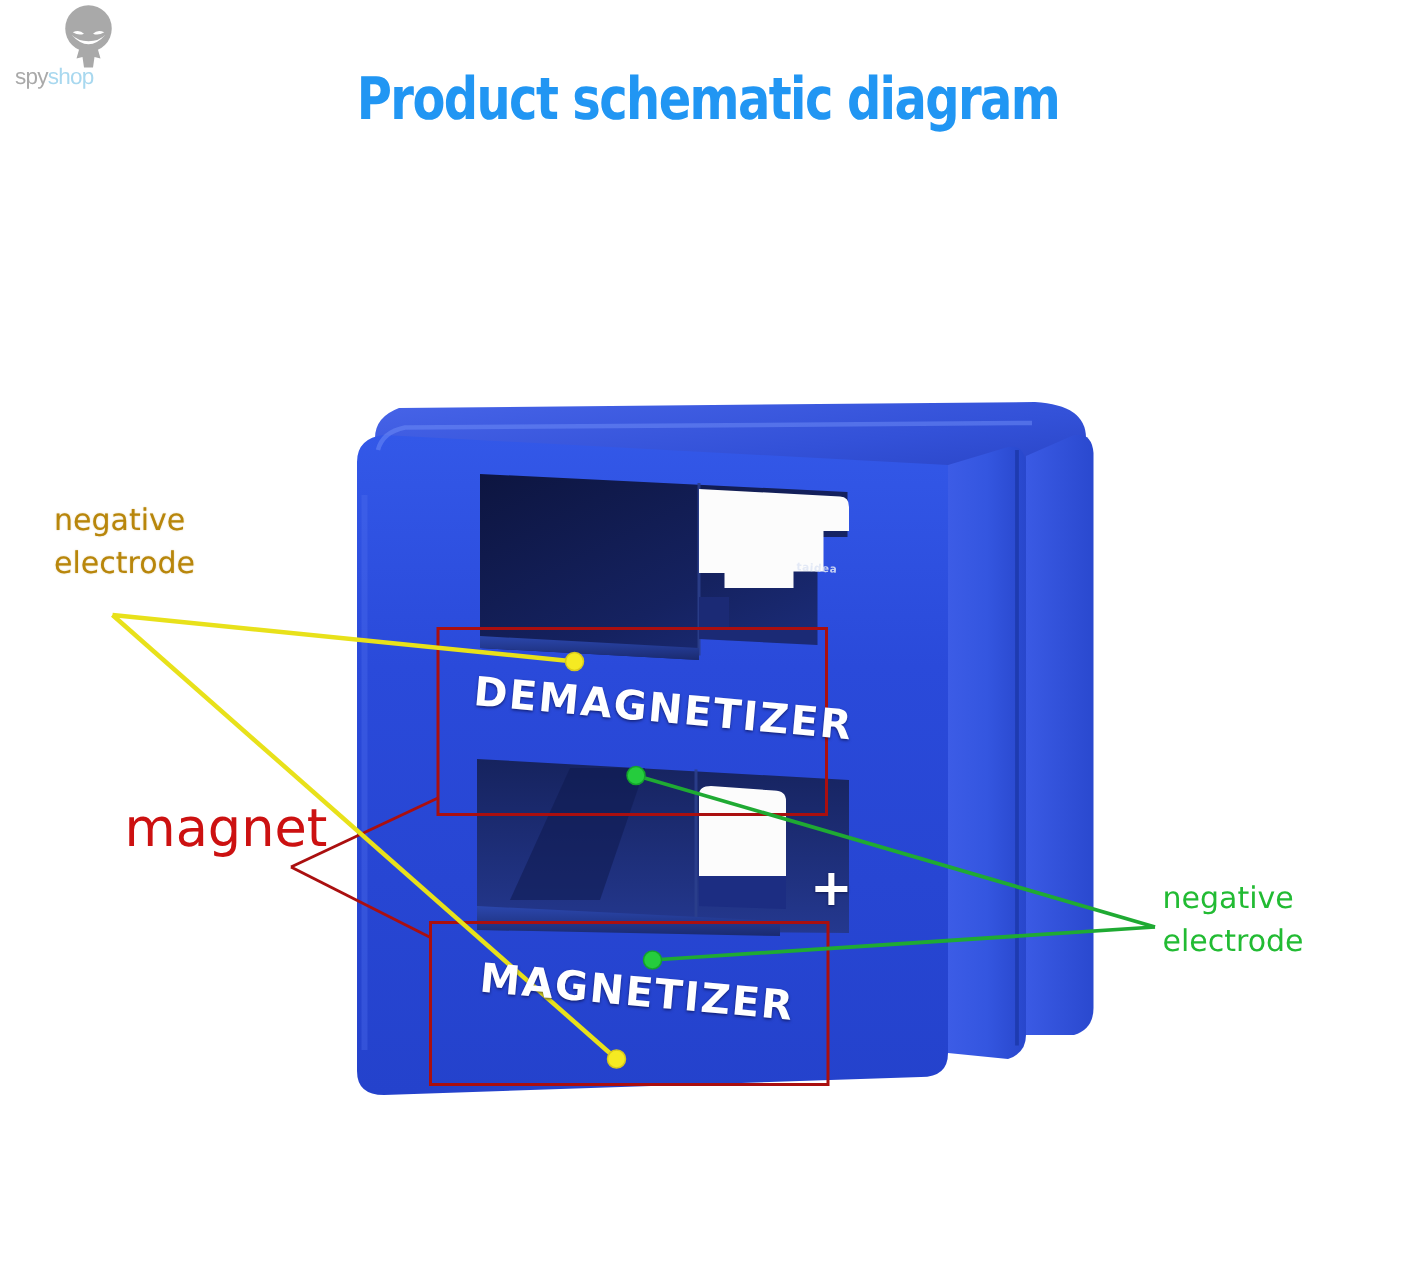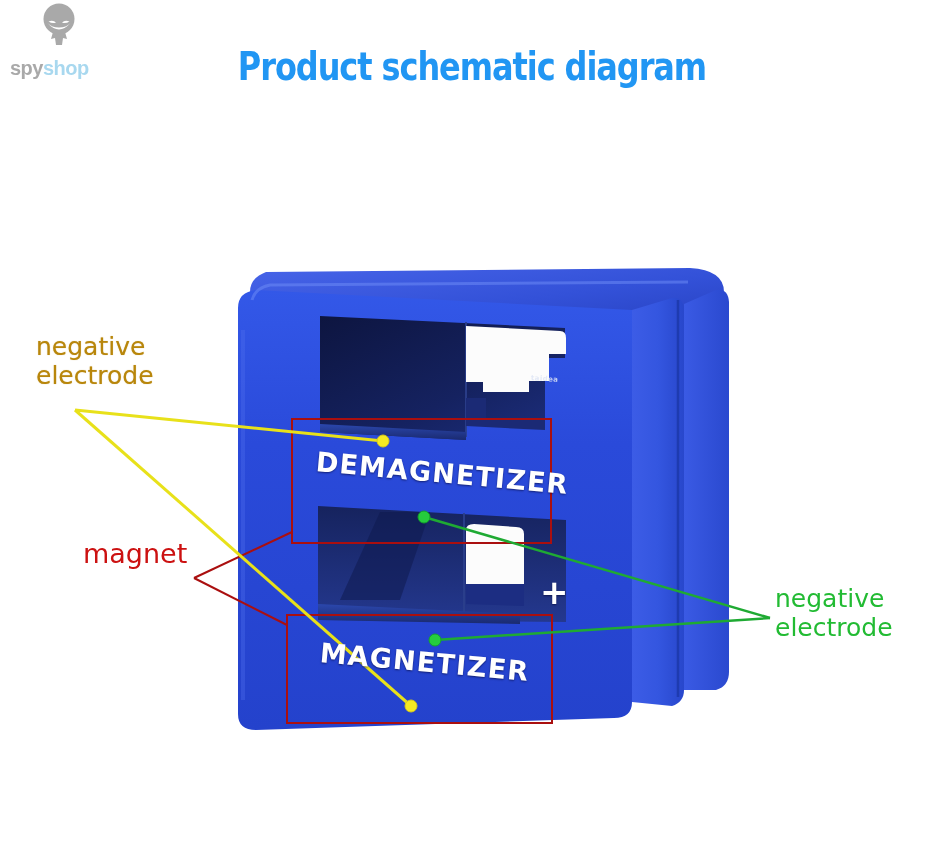--- a/index.html
+++ b/index.html
@@ -38,12 +38,11 @@
     left: 2px;
     top: 40px;
     width: 106px;
-    font-size: 20px;
-    font-weight: bold;
+    font-size: 15px;
+    font-weight: normal;
     letter-spacing: -0.5px;
     line-height: 20px;
     white-space: nowrap;
-    margin-top: 16px;
   }
   .logo-spy { color: #a9a9a9; }
   .logo-shop { color: #a8d8ef; }

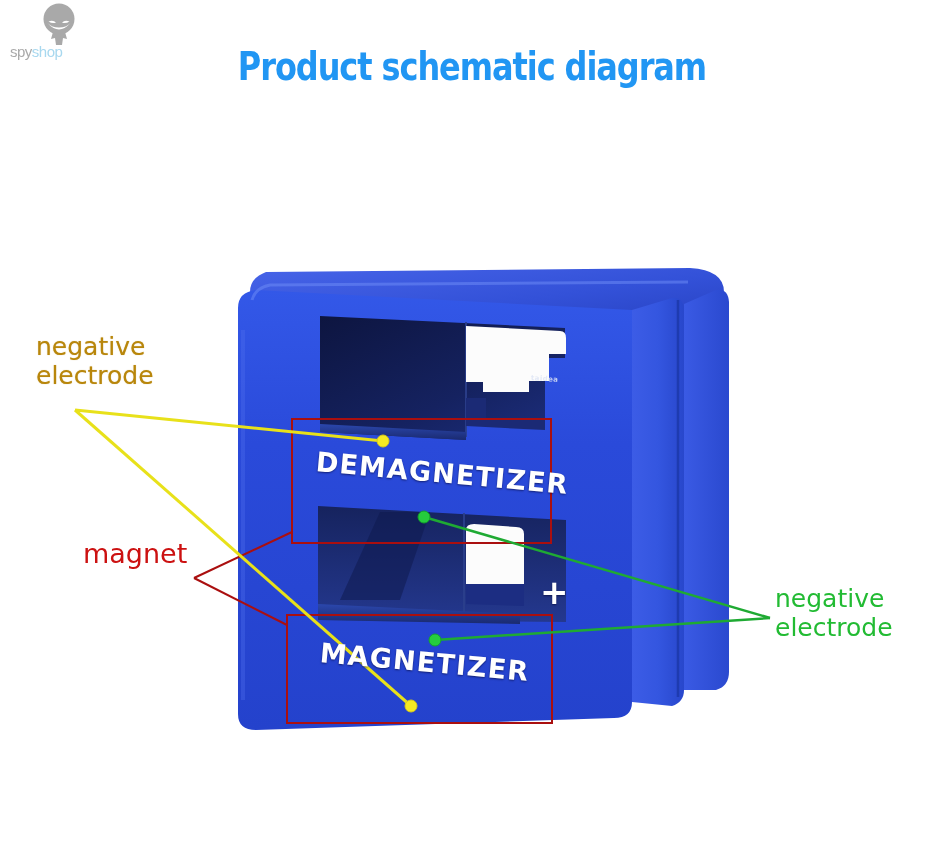--- a/index.html
+++ b/index.html
@@ -77,7 +77,7 @@
   .anno {
     position: absolute;
     font-family: "DejaVu Sans", sans-serif;
-    font-size: 25px;
+    font-size: 20px;
     line-height: 29px;
     white-space: pre-line;
   }

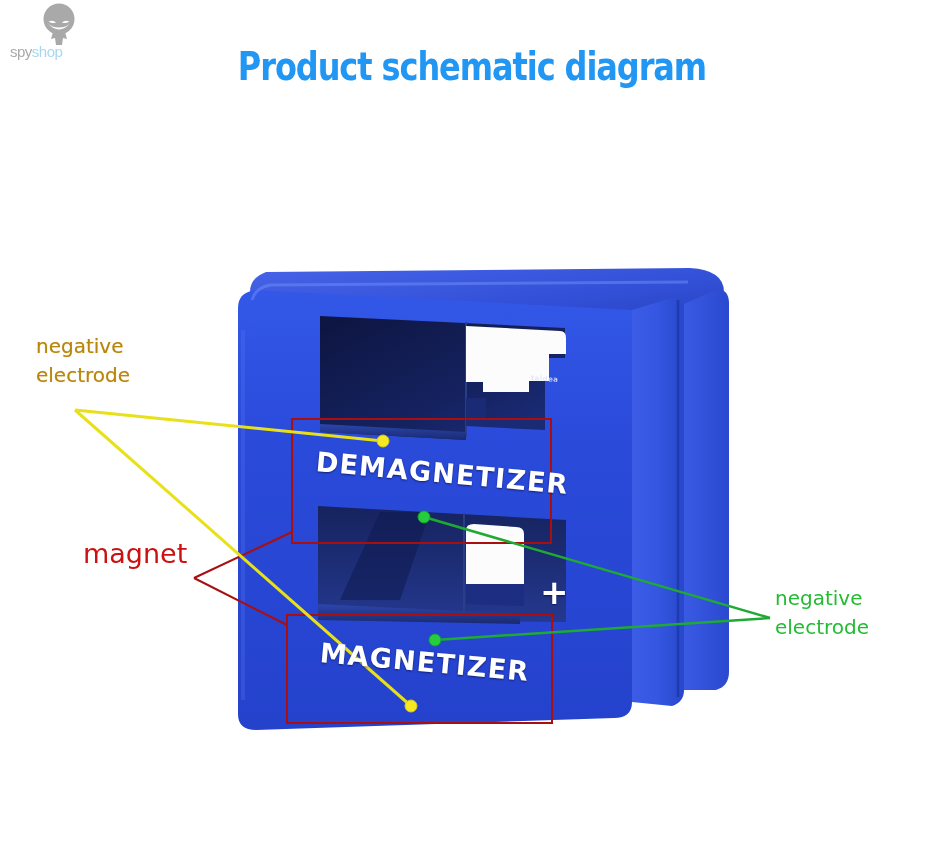--- a/index.html
+++ b/index.html
@@ -91,7 +91,7 @@
     left: 83px;
     top: 539px;
     color: #cc1111;
-    font-size: 27px;
+    font-size: 35px;
   }
   #label-positive {
     left: 775px;

